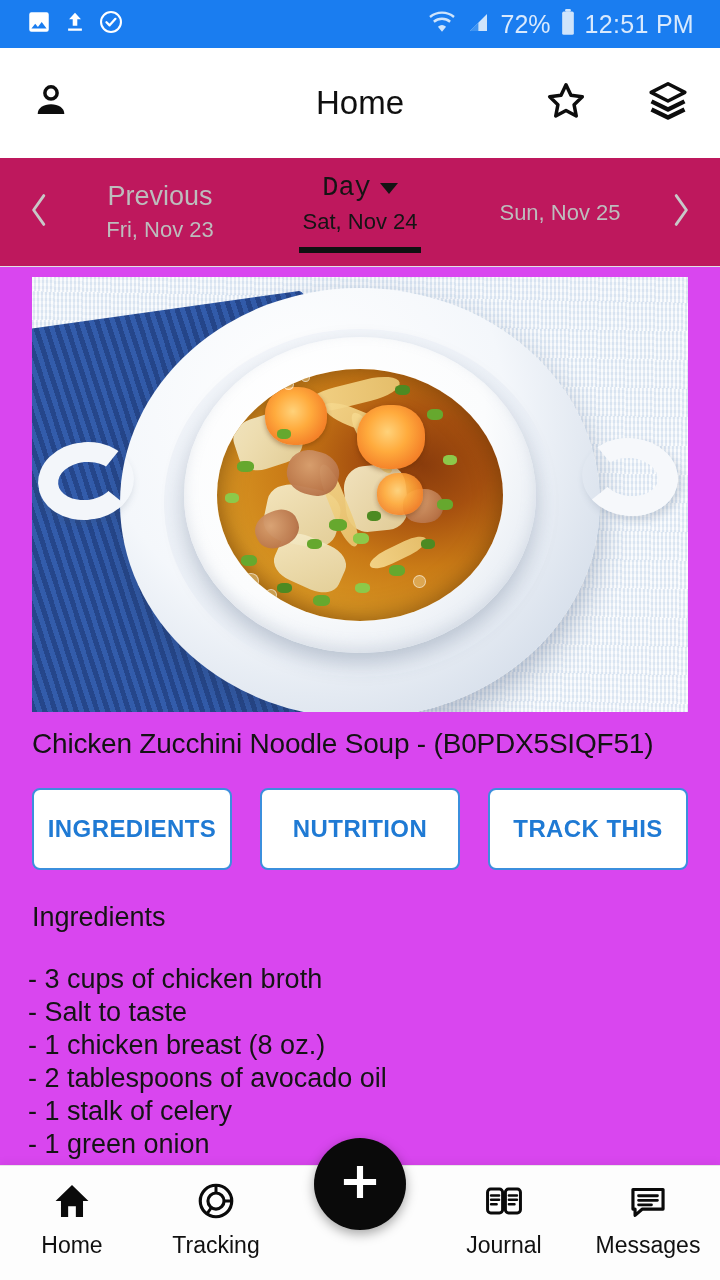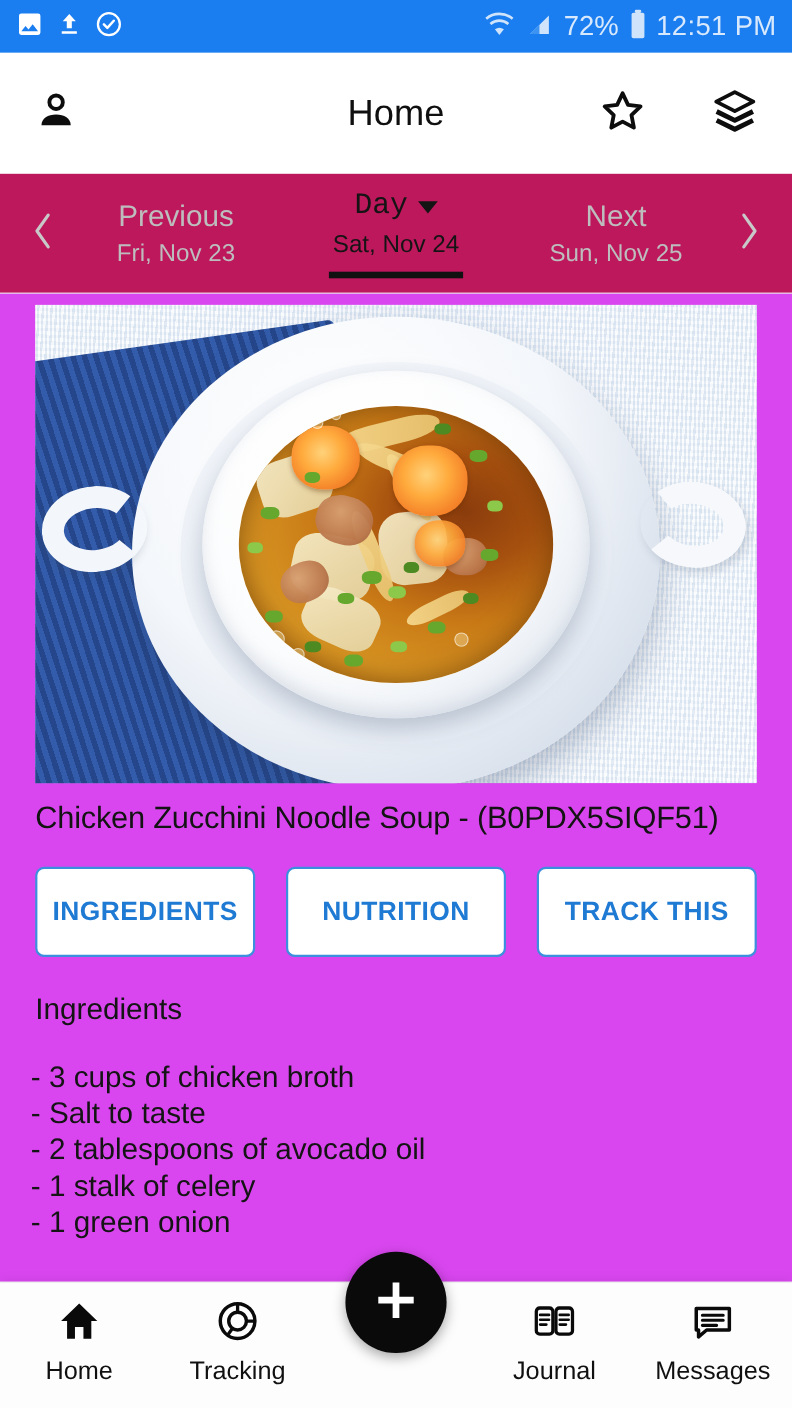--- a/index.html
+++ b/index.html
@@ -15,7 +15,7 @@
   .statusbar {
     height: 48px; background: #1a7df0;
     display: flex; align-items: center; justify-content: space-between;
-    padding: 0 14px;
+    padding: 0 26px;
   }
   .sb-left { display: flex; align-items: center; gap: 12px; }
   .sb-right { display: flex; align-items: center; gap: 9px; }

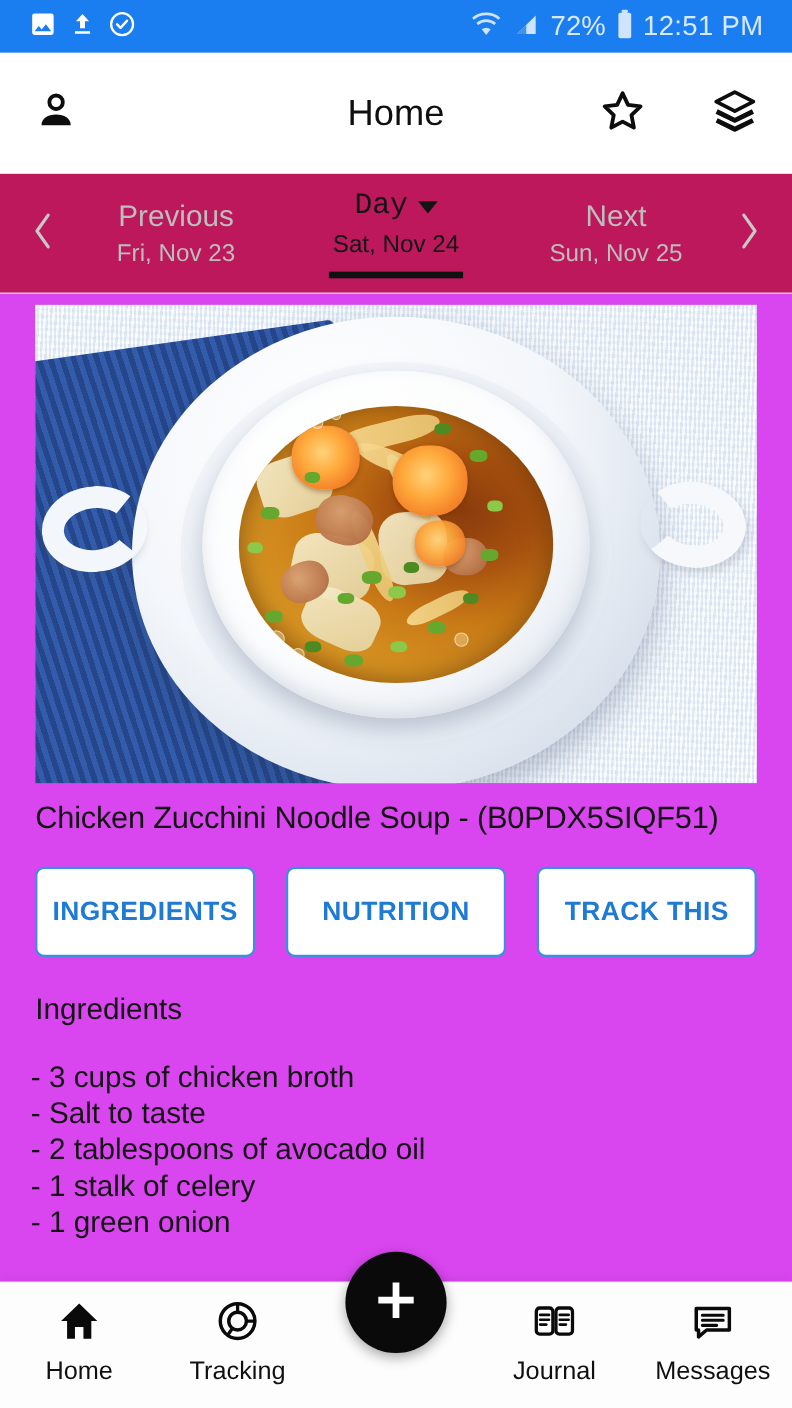--- a/index.html
+++ b/index.html
@@ -290,7 +290,6 @@
       <div class="underline"></div>
     </div>
     <div class="dn-col dn-muted">
-      <div class="dn-top">Next</div>
       <div class="dn-bot">Sun, Nov 25</div>
     </div>
     <div class="chev">

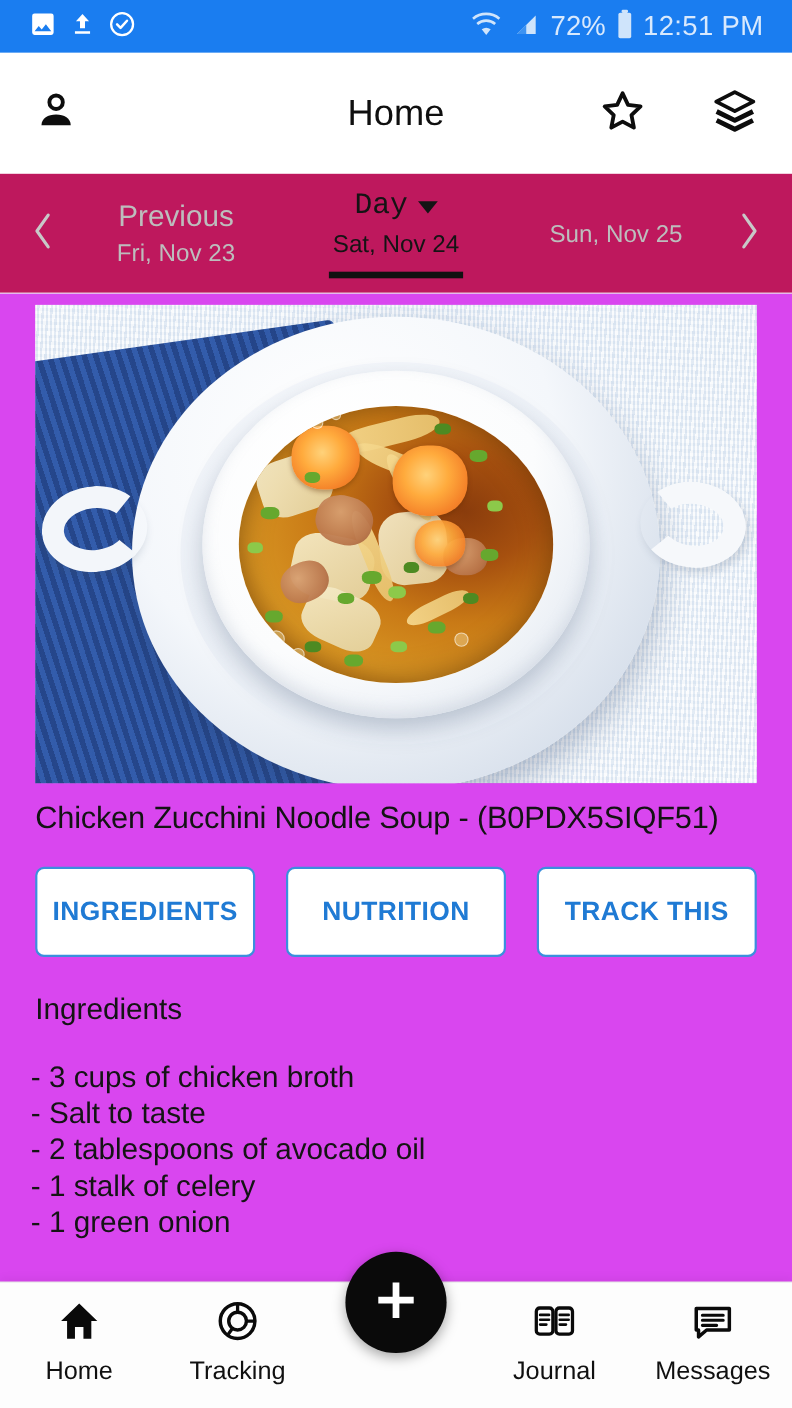--- a/index.html
+++ b/index.html
@@ -368,6 +368,7 @@
     <div class="ing-list">
       <div class="ing-item">- 3 cups of chicken broth</div>
       <div class="ing-item">- Salt to taste</div>
+      <div class="ing-item">- 1 chicken breast (8 oz.)</div>
       <div class="ing-item">- 2 tablespoons of avocado oil</div>
       <div class="ing-item">- 1 stalk of celery</div>
       <div class="ing-item">- 1 green onion</div>

